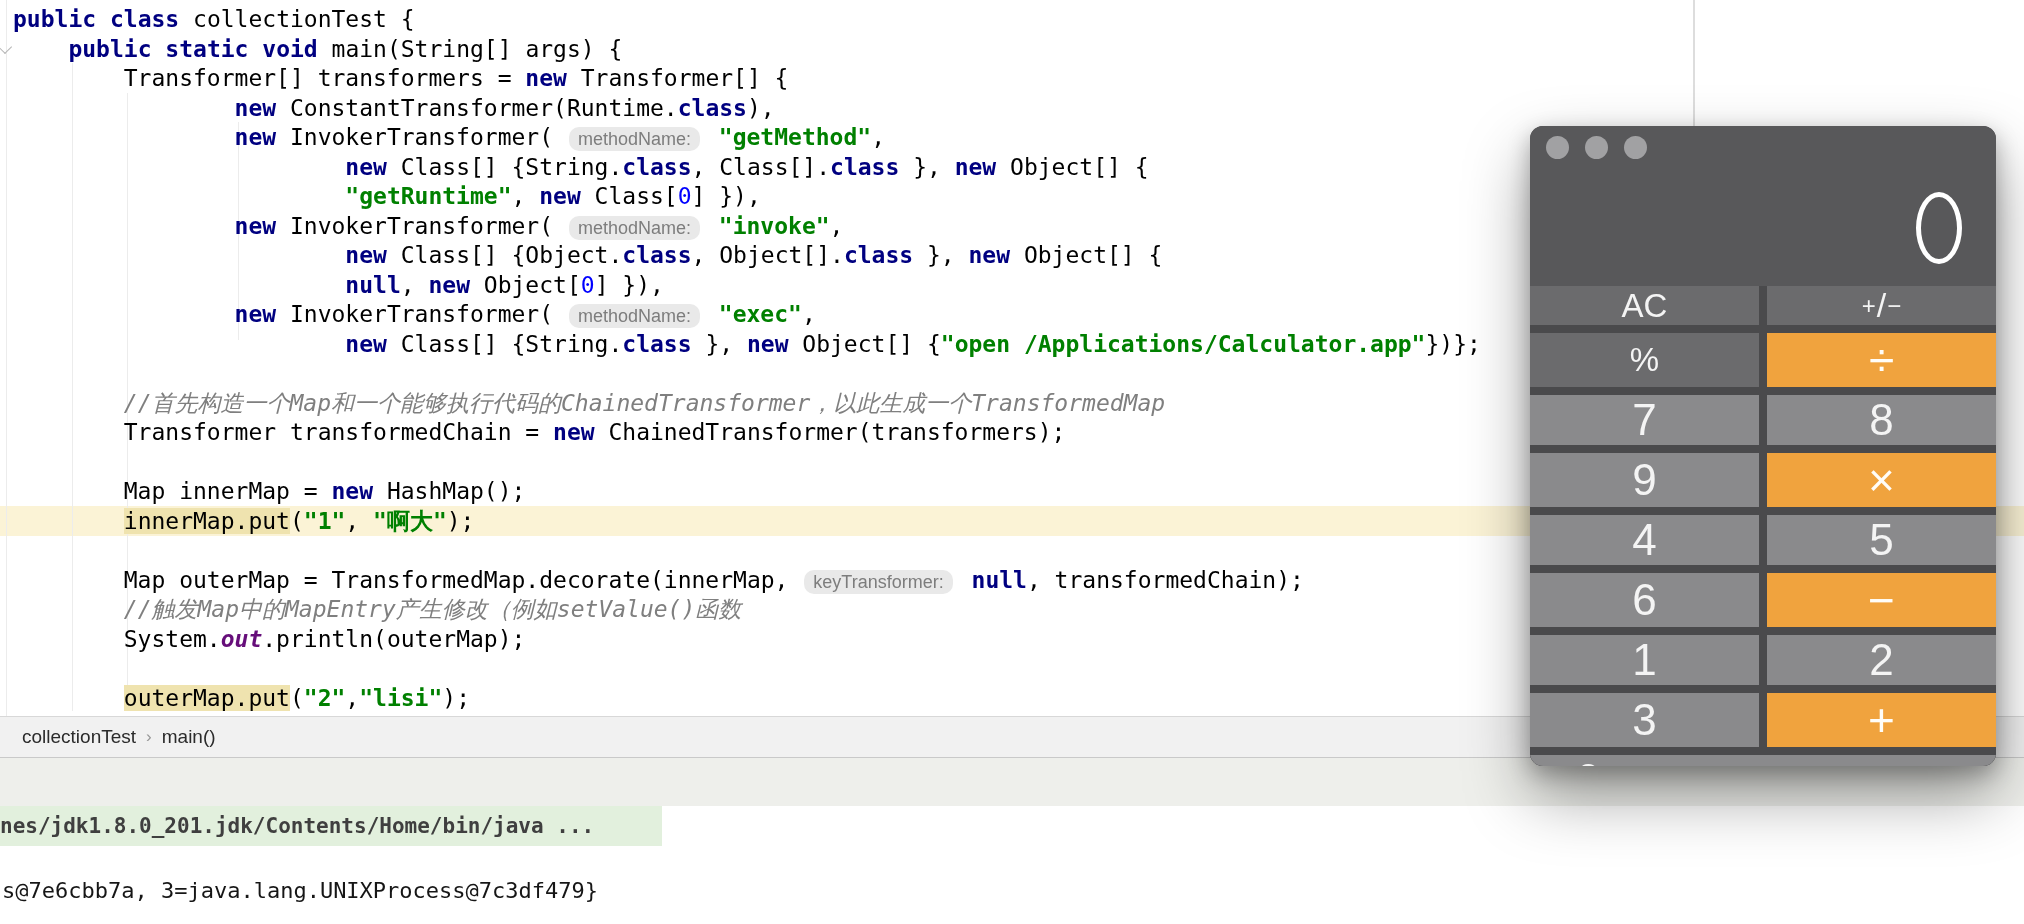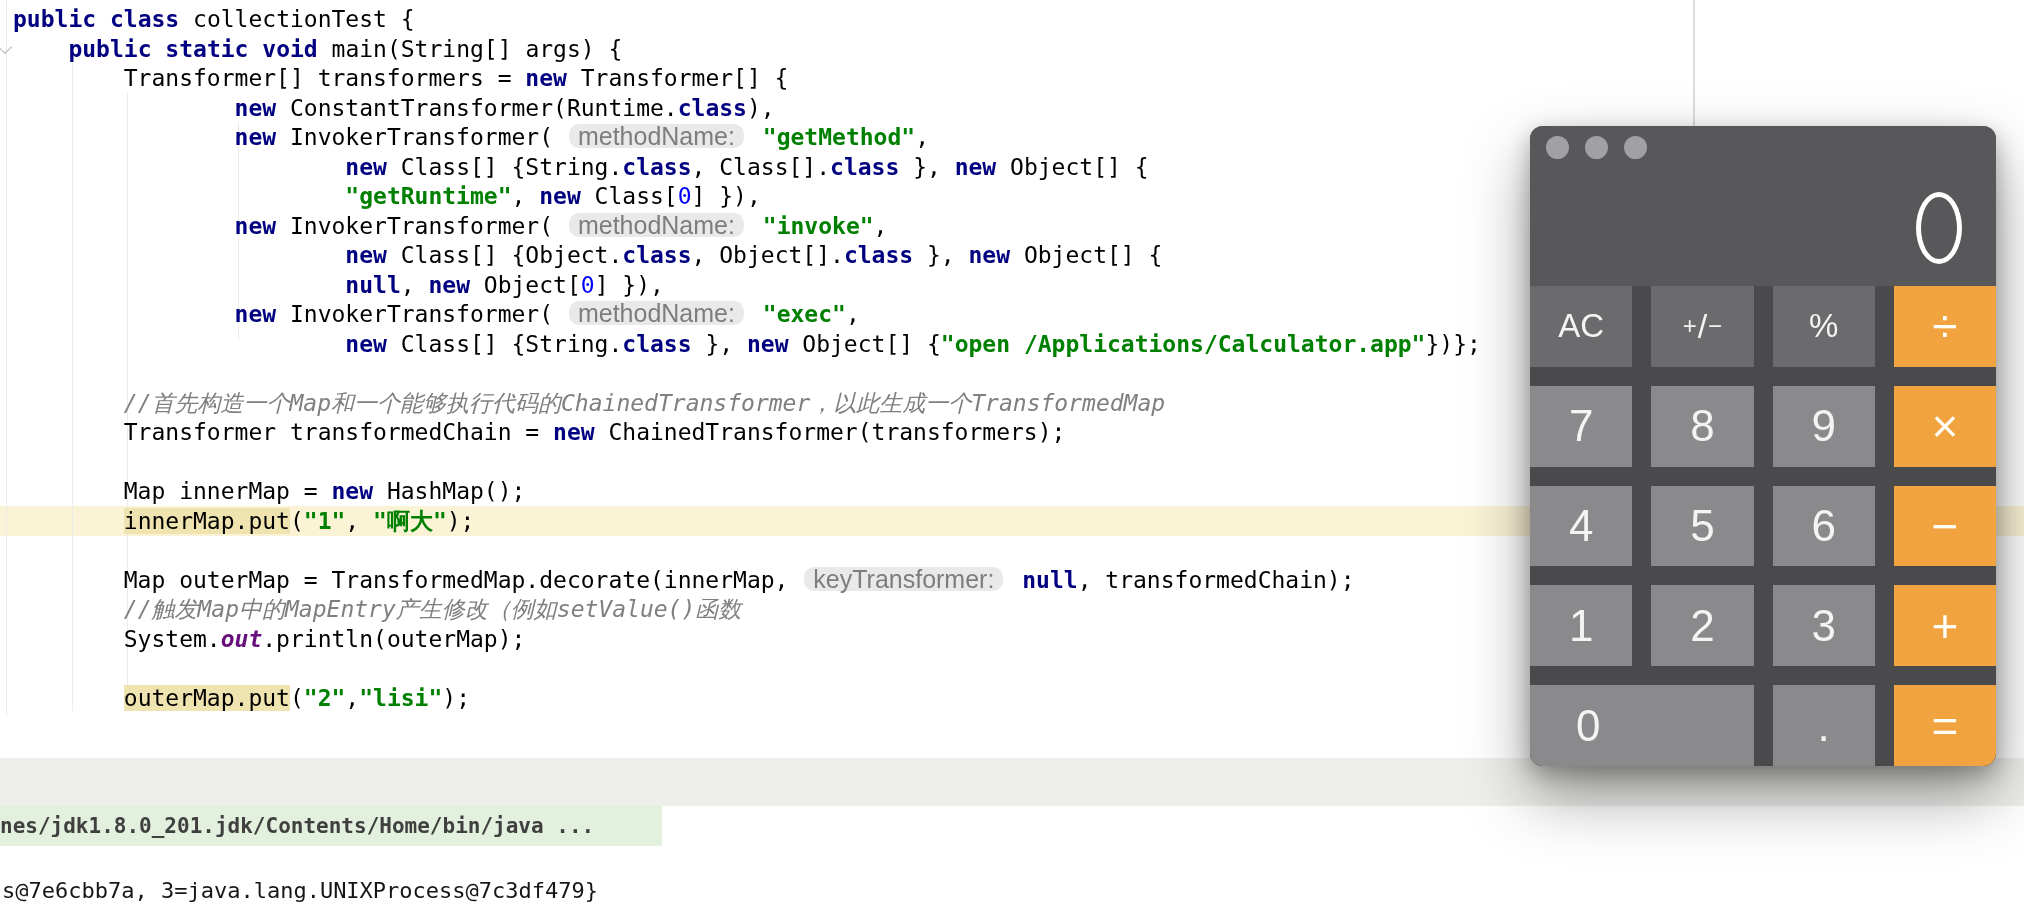--- a/index.html
+++ b/index.html
@@ -27,7 +27,7 @@
   .t-hl{background:var(--c-occ);}
   .t-h{display:inline-block;background:var(--c-hint-bg);color:var(--c-hint-tx);
        border-radius:10px;padding:1px 9px;margin:0 5px 0 2px;
-       font-family:"Liberation Sans",sans-serif;font-size:25px;line-height:22px;}
+       font-family:"Liberation Sans",sans-serif;font-size:18px;line-height:22px;}
 
   
   .breadcrumbs{position:absolute;left:0;top:716px;width:2024px;height:42px;background:#f1f1f1;

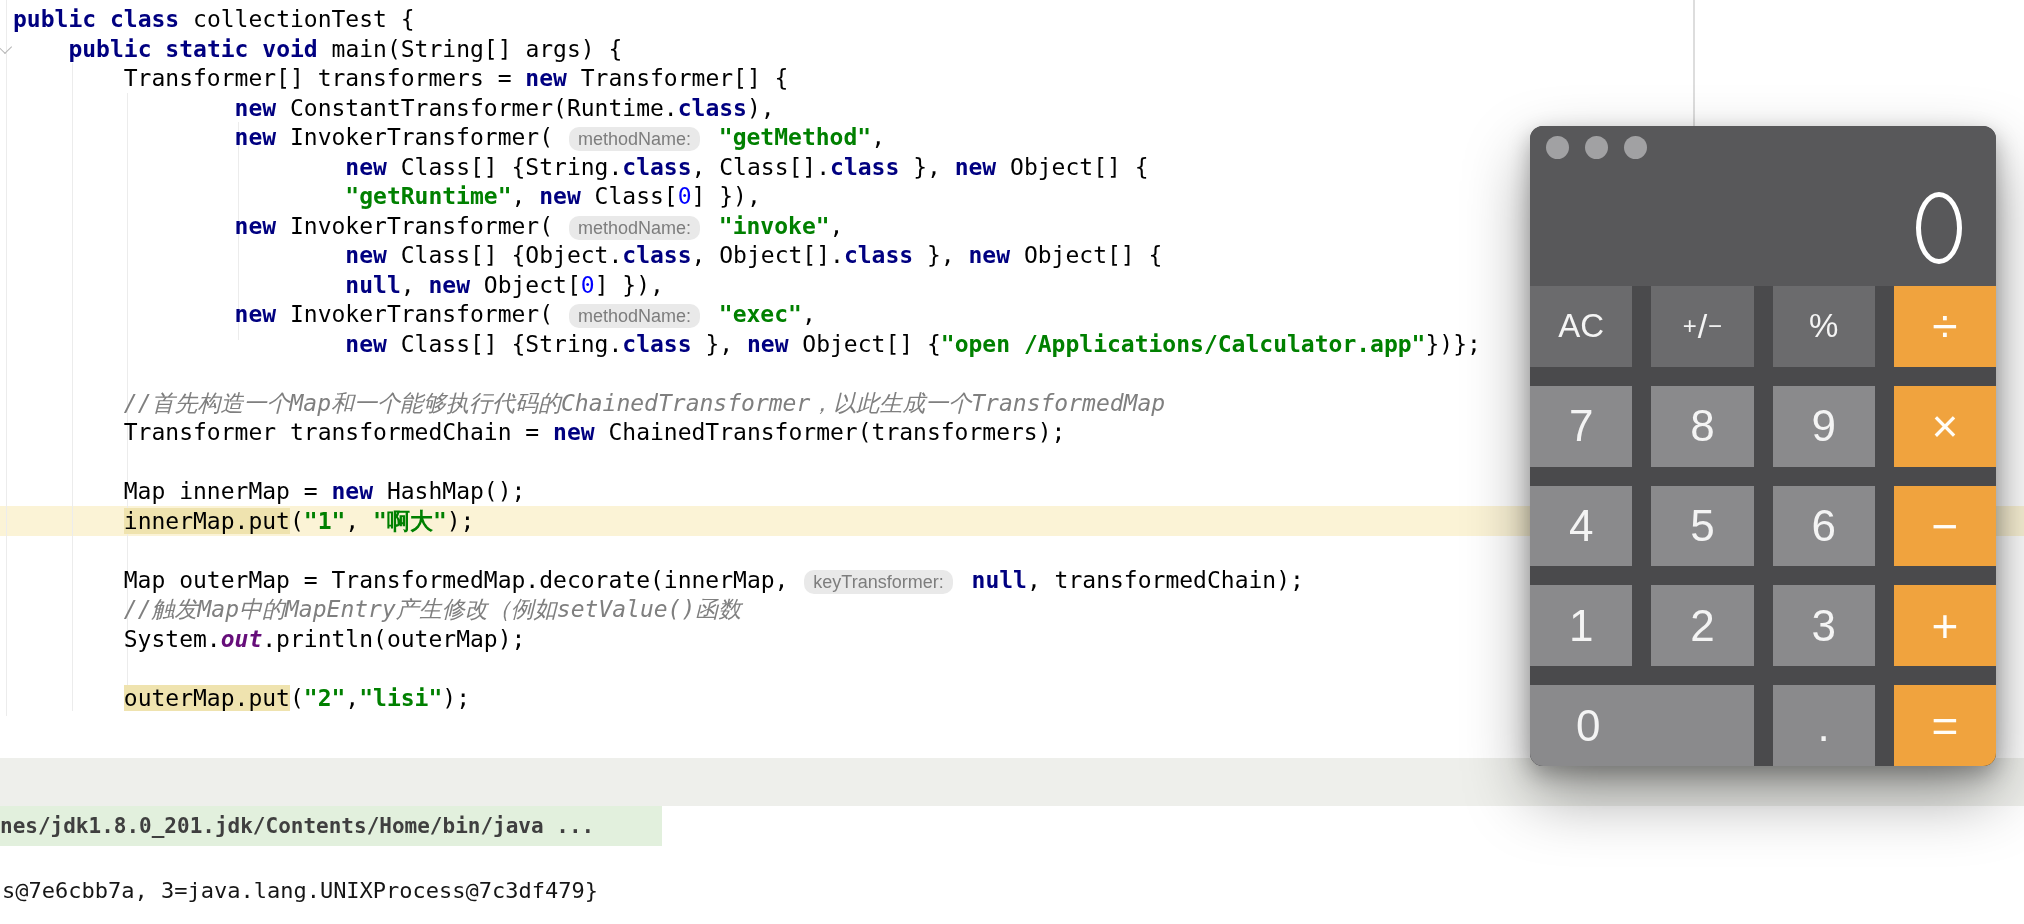--- a/index.html
+++ b/index.html
@@ -55,8 +55,8 @@
   .zero-outline{position:absolute;right:34px;bottom:22px;width:46px;height:72px;
                 border:5px solid #ffffff;border-radius:50%;box-sizing:border-box;}
   .calc-grid{position:absolute;left:0;top:160px;width:466px;height:480px;display:grid;
-             grid-template-columns:repeat(4,1fr);grid-template-rows:repeat(5,1fr);
-             gap:19px;background:#4a4a4c;}
+             grid-template-columns:repeat(2,1fr);grid-template-rows:repeat(5,1fr);
+             gap:8px;background:#4a4a4c;}
   .key{display:flex;align-items:center;justify-content:center;color:#f4f4f4;cursor:default;
        font-family:"Liberation Sans",sans-serif;font-weight:400;user-select:none;}
   .k-num{background:#8a8a8c;font-size:44px;}

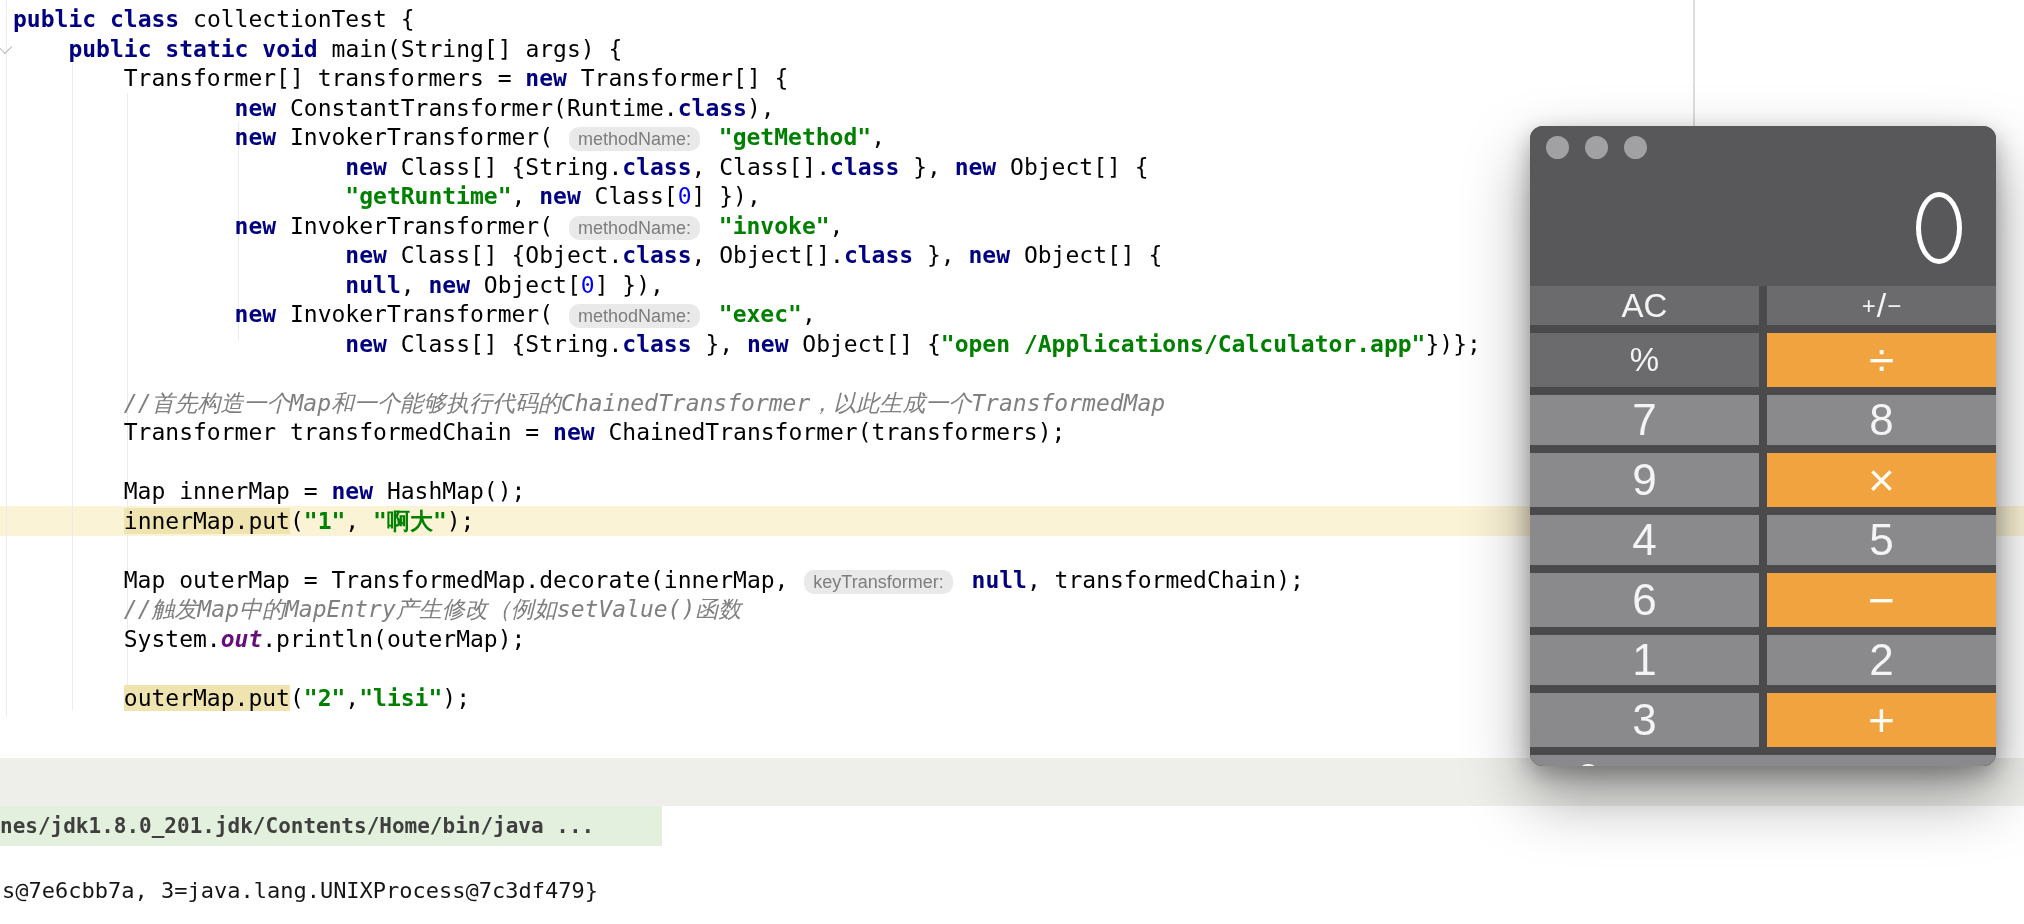--- a/index.html
+++ b/index.html
@@ -83,6 +83,11 @@
     <div class="codewrap" id="codeBlock"><div class="cl"><span class="t-k">public</span><span class="t-p"> </span><span class="t-k">class</span><span class="t-p"> collectionTest {</span></div><div class="cl"><span class="t-p">    </span><span class="t-k">public</span><span class="t-p"> </span><span class="t-k">static</span><span class="t-p"> </span><span class="t-k">void</span><span class="t-p"> main(String[] args) {</span></div><div class="cl"><span class="t-p">        Transformer[] transformers = </span><span class="t-k">new</span><span class="t-p"> Transformer[] {</span></div><div class="cl"><span class="t-p">                </span><span class="t-k">new</span><span class="t-p"> ConstantTransformer(Runtime.</span><span class="t-k">class</span><span class="t-p">),</span></div><div class="cl"><span class="t-p">                </span><span class="t-k">new</span><span class="t-p"> InvokerTransformer( </span><span class="t-h">methodName:</span><span class="t-p"> </span><span class="t-s">"getMethod"</span><span class="t-p">,</span></div><div class="cl"><span class="t-p">                        </span><span class="t-k">new</span><span class="t-p"> Class[] {String.</span><span class="t-k">class</span><span class="t-p">, Class[].</span><span class="t-k">class</span><span class="t-p"> }, </span><span class="t-k">new</span><span class="t-p"> Object[] {</span></div><div class="cl"><span class="t-p">                        </span><span class="t-s">"getRuntime"</span><span class="t-p">, </span><span class="t-k">new</span><span class="t-p"> Class[</span><span class="t-n">0</span><span class="t-p">] }),</span></div><div class="cl"><span class="t-p">                </span><span class="t-k">new</span><span class="t-p"> InvokerTransformer( </span><span class="t-h">methodName:</span><span class="t-p"> </span><span class="t-s">"invoke"</span><span class="t-p">,</span></div><div class="cl"><span class="t-p">                        </span><span class="t-k">new</span><span class="t-p"> Class[] {Object.</span><span class="t-k">class</span><span class="t-p">, Object[].</span><span class="t-k">class</span><span class="t-p"> }, </span><span class="t-k">new</span><span class="t-p"> Object[] {</span></div><div class="cl"><span class="t-p">                        </span><span class="t-k">null</span><span class="t-p">, </span><span class="t-k">new</span><span class="t-p"> Object[</span><span class="t-n">0</span><span class="t-p">] }),</span></div><div class="cl"><span class="t-p">                </span><span class="t-k">new</span><span class="t-p"> InvokerTransformer( </span><span class="t-h">methodName:</span><span class="t-p"> </span><span class="t-s">"exec"</span><span class="t-p">,</span></div><div class="cl"><span class="t-p">                        </span><span class="t-k">new</span><span class="t-p"> Class[] {String.</span><span class="t-k">class</span><span class="t-p"> }, </span><span class="t-k">new</span><span class="t-p"> Object[] {</span><span class="t-s">"open /Applications/Calculator.app"</span><span class="t-p">})};</span></div><div class="cl"></div><div class="cl"><span class="t-p">        </span><span class="t-c">//首先构造一个Map和一个能够执行代码的ChainedTransformer，以此生成一个TransformedMap</span></div><div class="cl"><span class="t-p">        Transformer transformedChain = </span><span class="t-k">new</span><span class="t-p"> ChainedTransformer(transformers);</span></div><div class="cl"></div><div class="cl"><span class="t-p">        Map innerMap = </span><span class="t-k">new</span><span class="t-p"> HashMap();</span></div><div class="cl"><span class="t-p">        </span><span class="t-hl">innerMap.put</span><span class="t-p">(</span><span class="t-s">"1"</span><span class="t-p">, </span><span class="t-s">"啊大"</span><span class="t-p">);</span></div><div class="cl"></div><div class="cl"><span class="t-p">        Map outerMap = TransformedMap.</span><span class="t-im">decorate</span><span class="t-p">(innerMap, </span><span class="t-h">keyTransformer:</span><span class="t-p"> </span><span class="t-k">null</span><span class="t-p">, transformedChain);</span></div><div class="cl"><span class="t-p">        </span><span class="t-c">//触发Map中的MapEntry产生修改（例如setValue()函数</span></div><div class="cl"><span class="t-p">        System.</span><span class="t-fo">out</span><span class="t-p">.println(outerMap);</span></div><div class="cl"></div><div class="cl"><span class="t-p">        </span><span class="t-hl">outerMap.put</span><span class="t-p">(</span><span class="t-s">"2"</span><span class="t-p">,</span><span class="t-s">"lisi"</span><span class="t-p">);</span></div></div>
   </div>
 
+  <div class="breadcrumbs" id="breadcrumbBar">
+      <span class="crumb">collectionTest</span>
+      <span class="crumb-sep">›</span>
+      <span class="crumb">main()</span>
+    </div>
 
   <div class="toolwin-band"></div>
 

